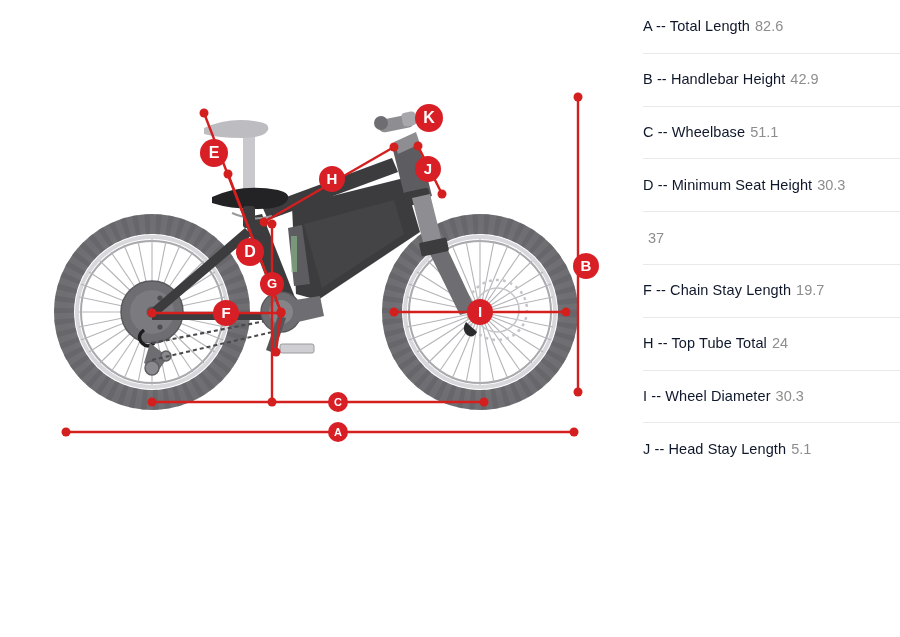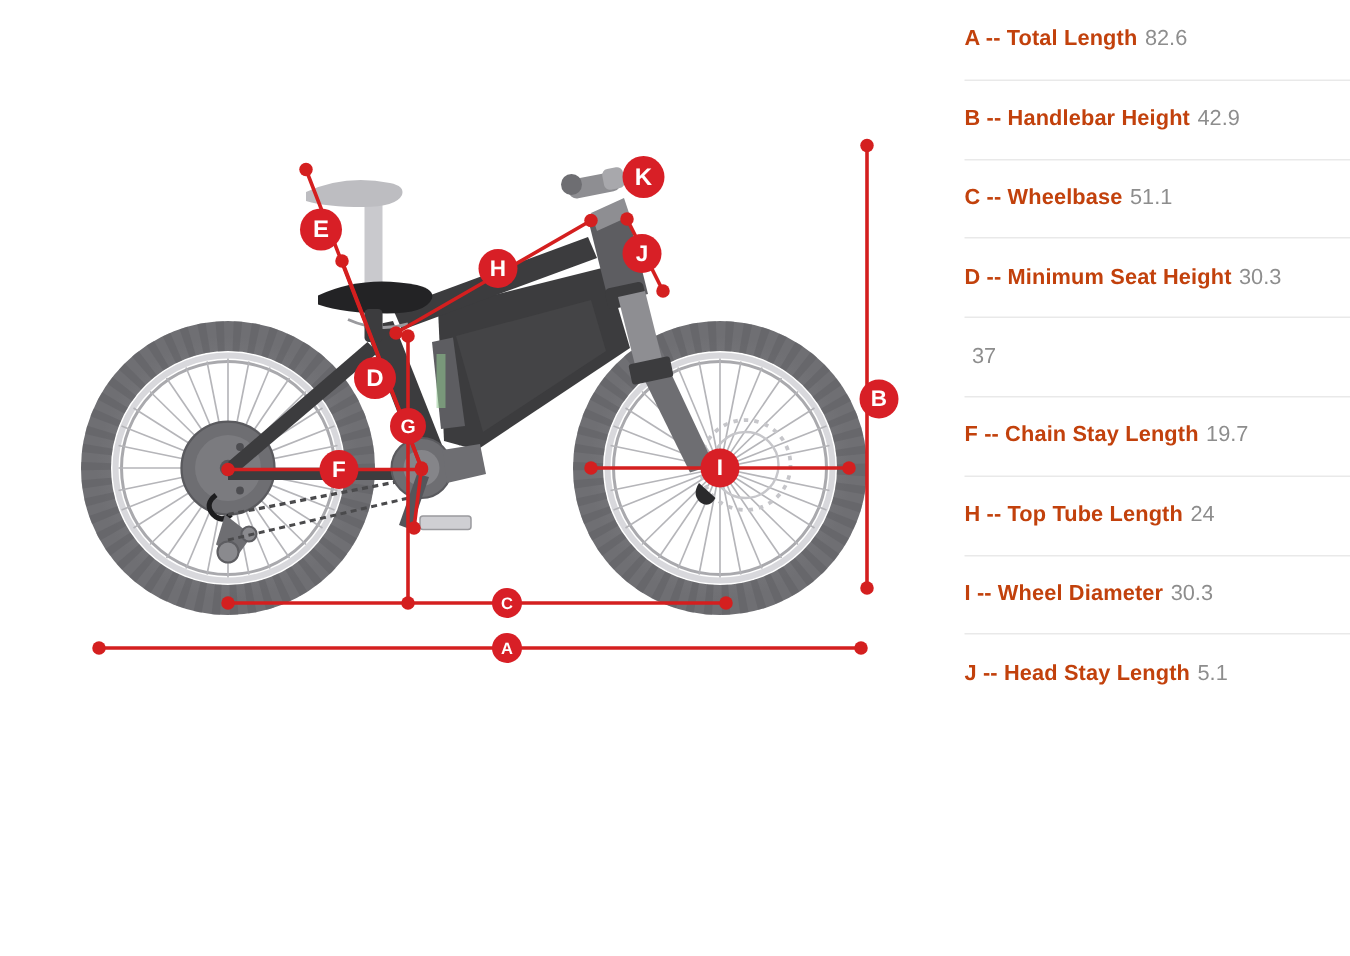--- a/index.html
+++ b/index.html
@@ -38,8 +38,8 @@
     height:1px;background:#e9e9e9;
   }
   .legend-label{
-    font-weight:bold;
-    color:#c2410c;
+    font-weight:normal;
+    color:#0f172a;
     letter-spacing:0.1px;
   }
   .legend-value{

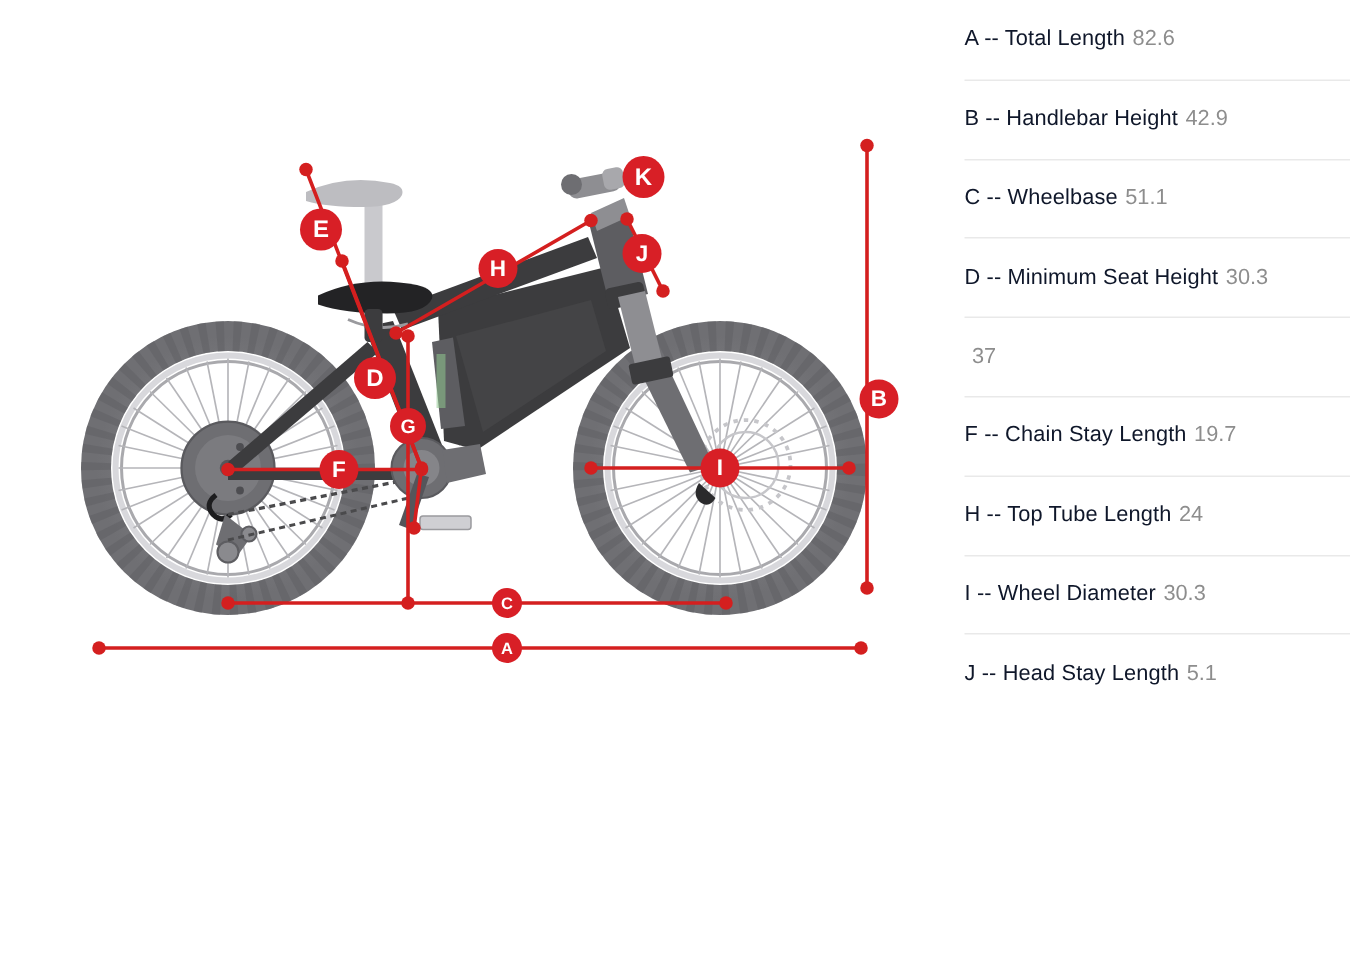--- a/index.html
+++ b/index.html
@@ -360,7 +360,7 @@
           <span class="legend-value">19.7</span>
         </li>
         <li class="legend-item">
-          <span class="legend-label">H -- Top Tube Length</span>
+          <span class="legend-label">H -- Top Tube Total</span>
           <span class="legend-value">24</span>
         </li>
         <li class="legend-item">

